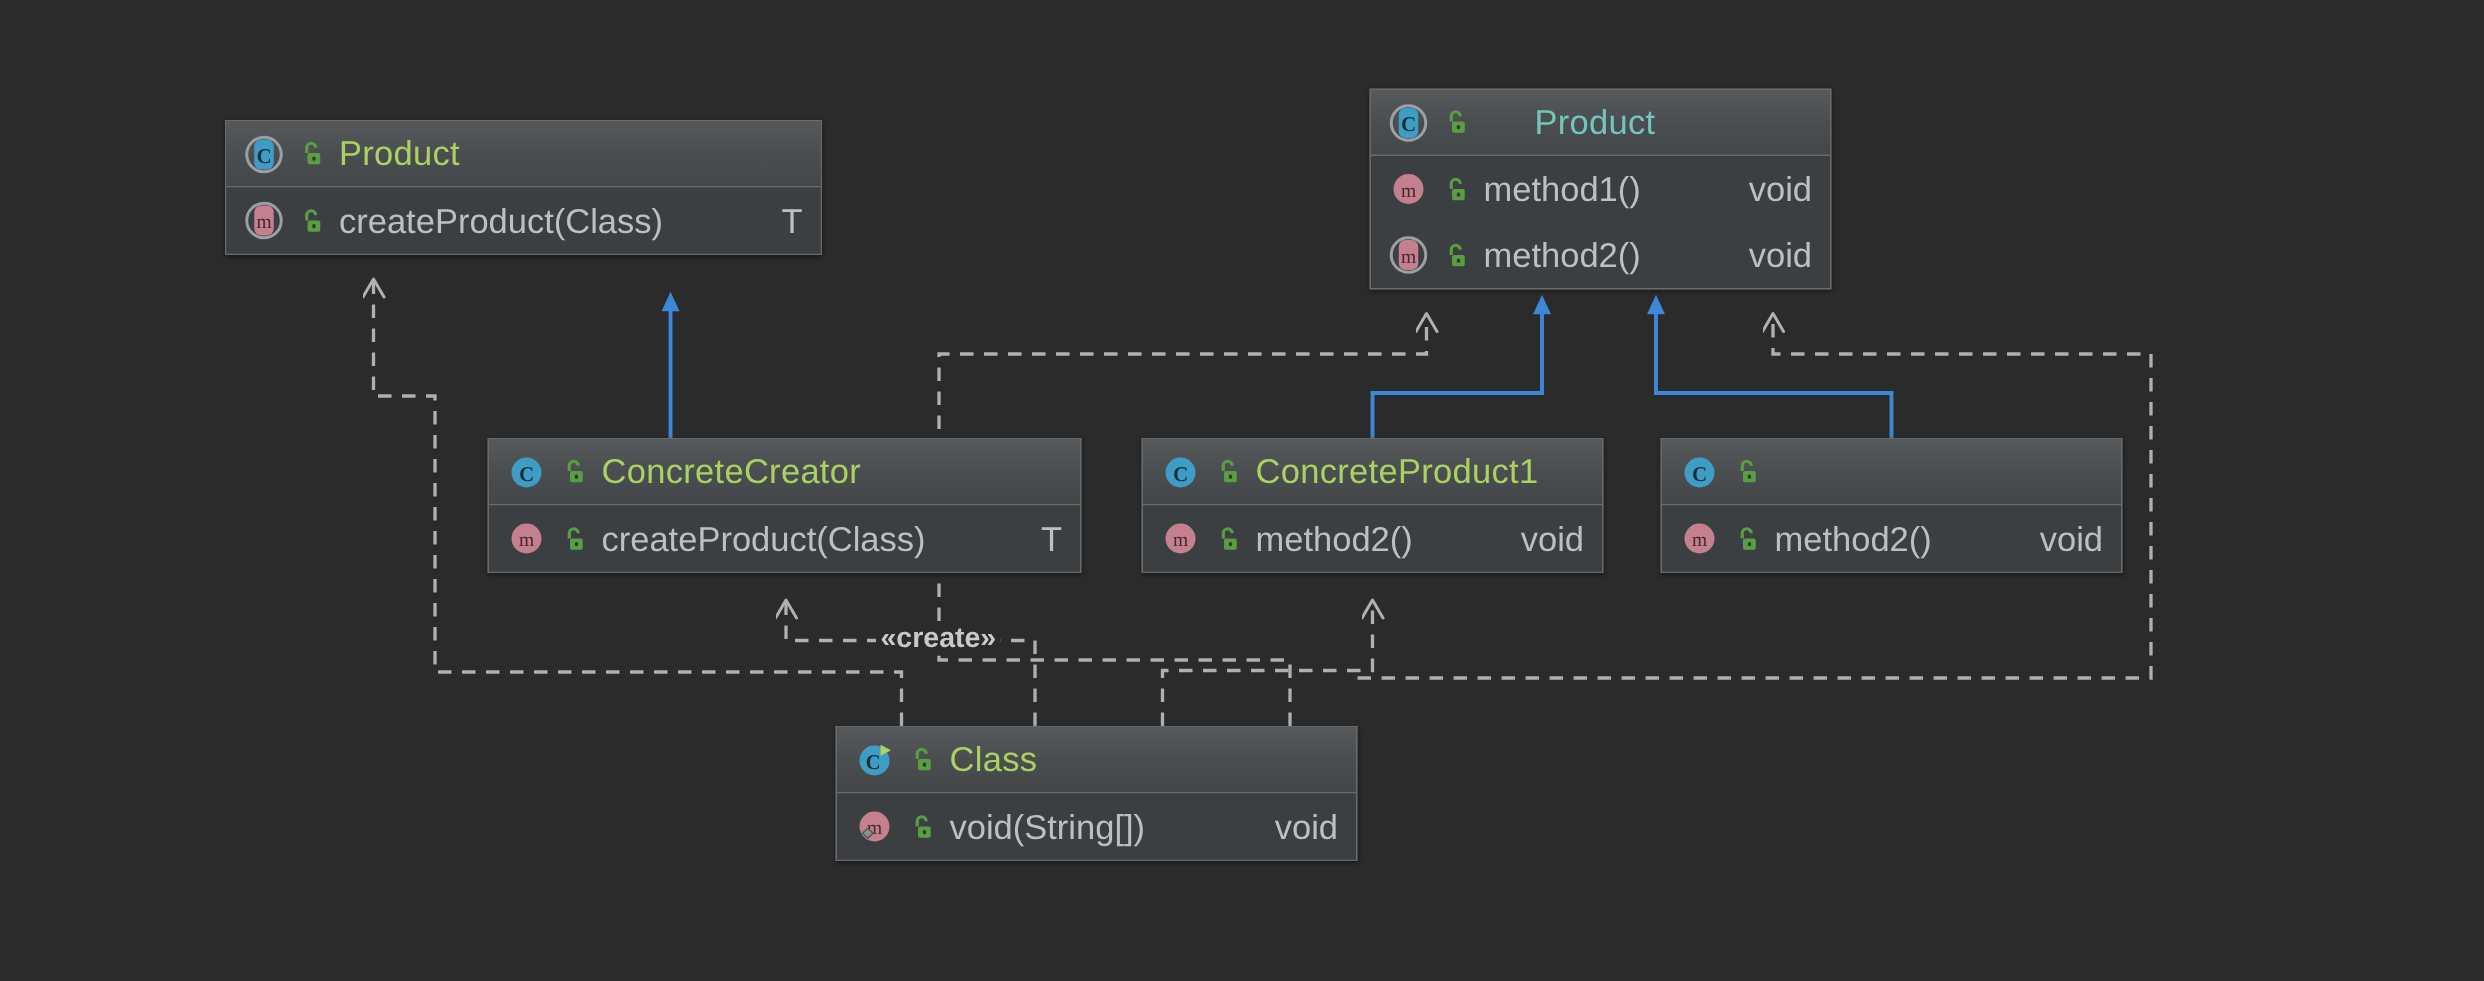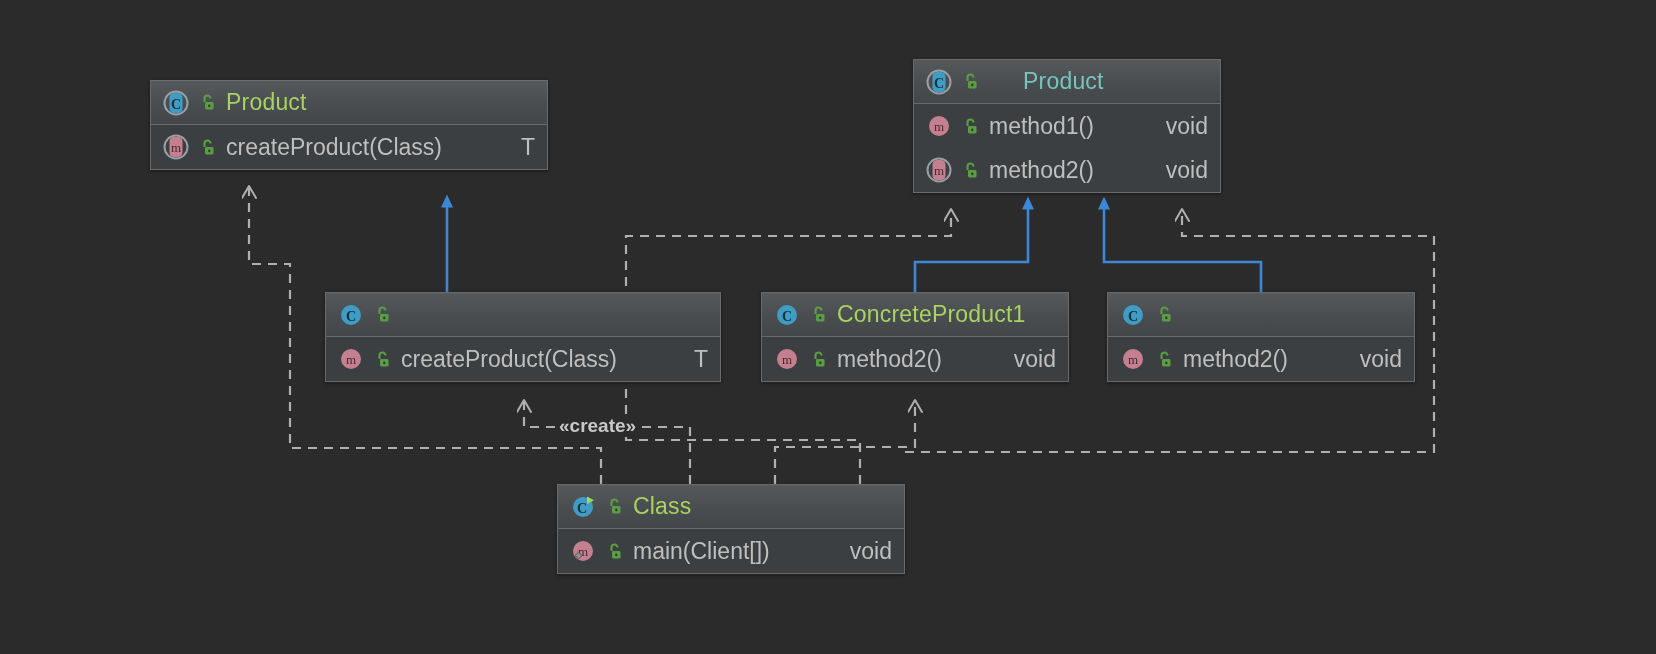--- a/index.html
+++ b/index.html
@@ -208,6 +208,7 @@
         <rect x="7" y="9" width="8.5" height="7.5" rx="1.4" fill="#5a9e44"></rect>
         <rect x="10.2" y="11.4" width="2.2" height="2.8" rx="1" fill="#2f3a2a"></rect>
       </svg>
+      <span class="node-title t-class">ConcreteCreator</span>
     </div>
     <div class="member-row">
       <svg class="icon" width="26" height="26" viewBox="0 0 26 26">

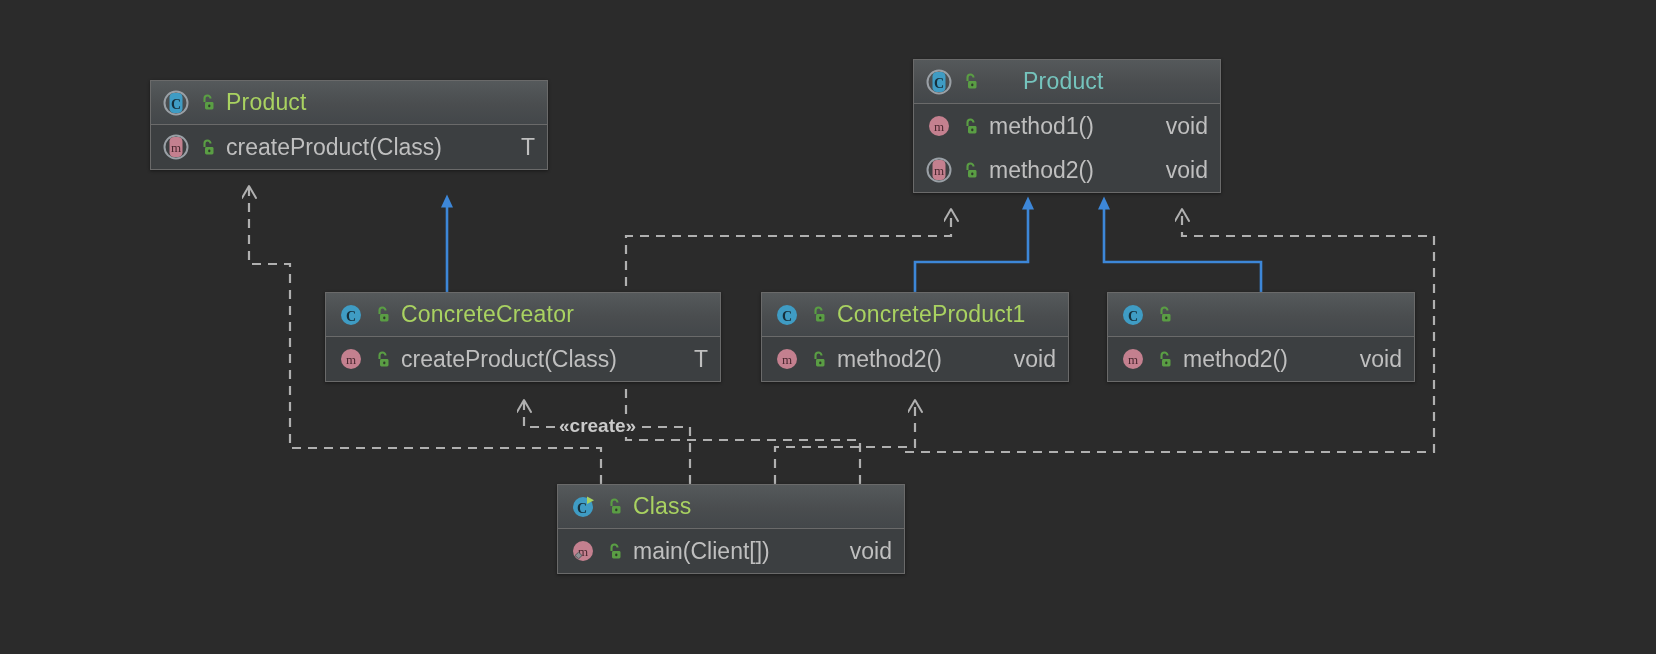--- a/index.html
+++ b/index.html
@@ -84,6 +84,7 @@
     background: #2b2b2b;
     padding: 0 3px;
     white-space: nowrap;
+    margin-left: 28px;
   }
 </style>
 </head>

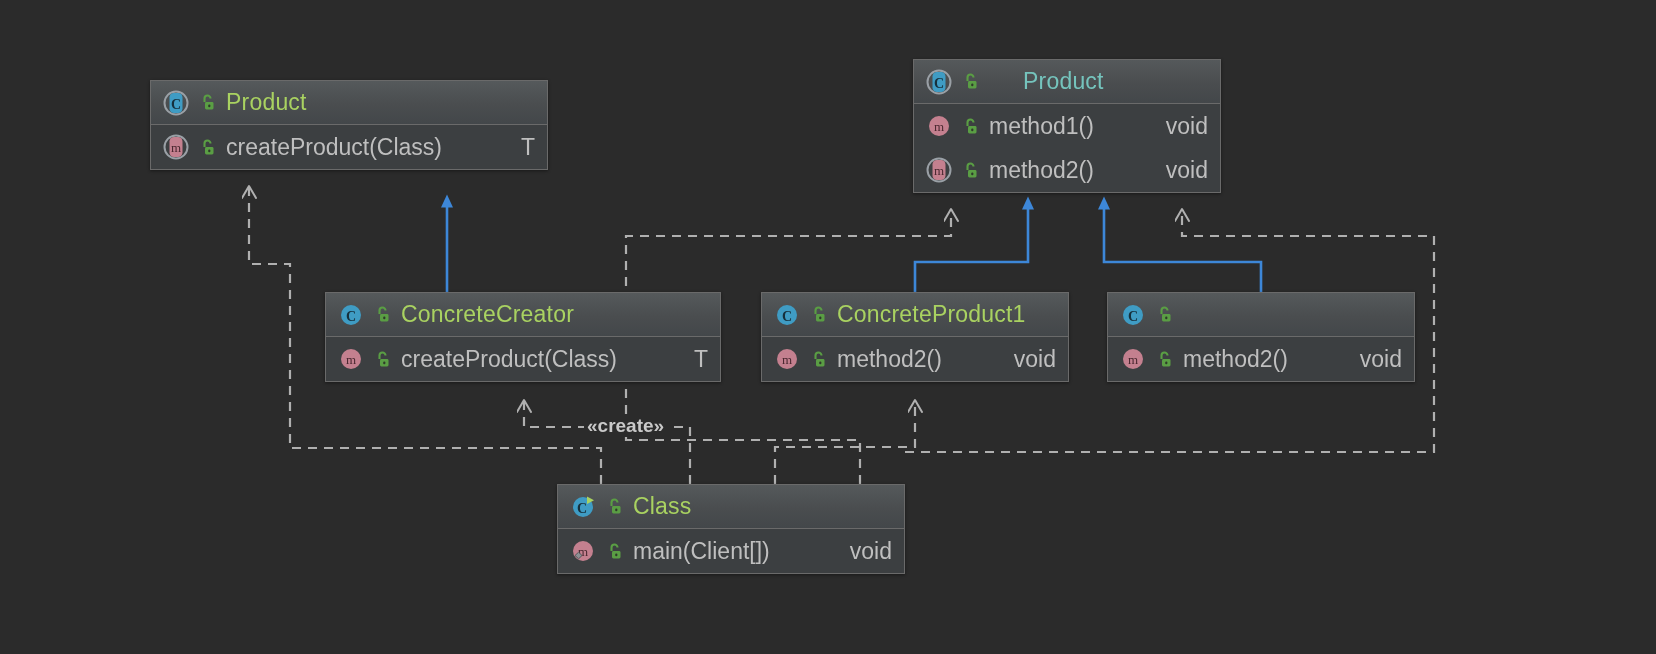--- a/index.html
+++ b/index.html
@@ -306,7 +306,7 @@
         <rect x="7" y="9" width="8.5" height="7.5" rx="1.4" fill="#5a9e44"></rect>
         <rect x="10.2" y="11.4" width="2.2" height="2.8" rx="1" fill="#2f3a2a"></rect>
       </svg>
-      <span class="member-name">main(Client[])</span>
+      <span class="member-name">void(String[])</span>
       <span class="member-type">void</span>
     </div>
   </div>

